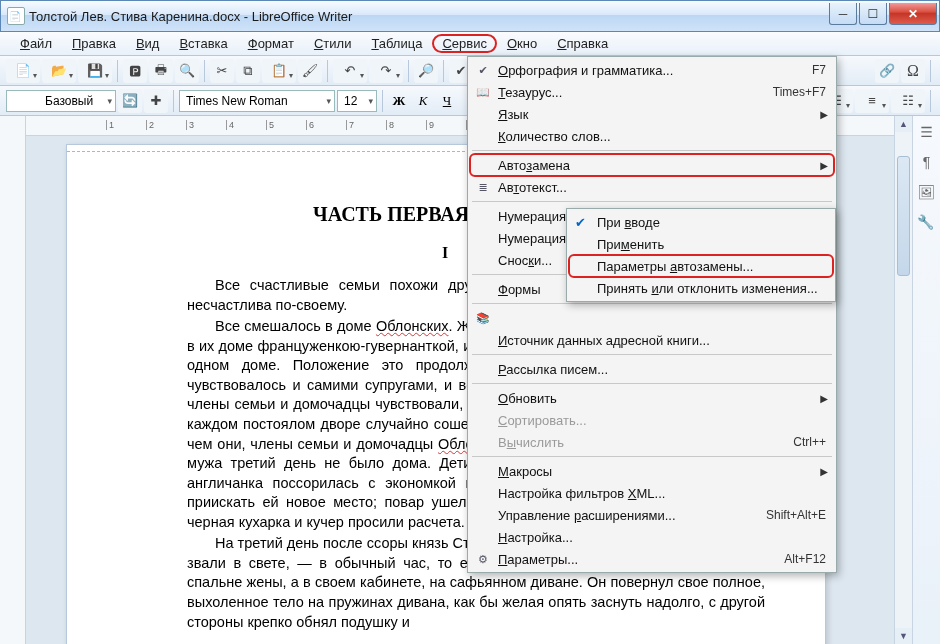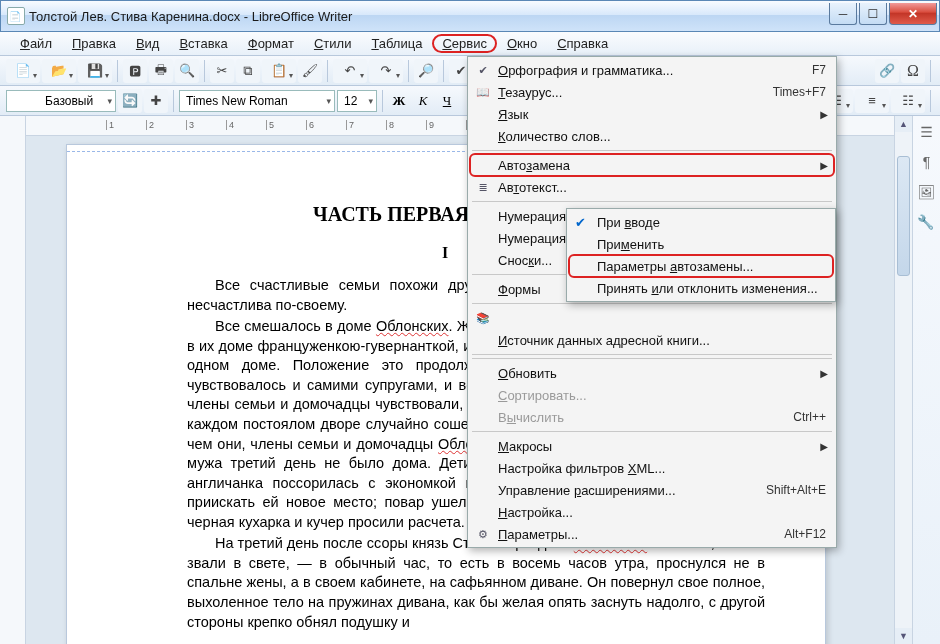--- a/index.html
+++ b/index.html
@@ -241,6 +241,9 @@
       <span><u>И</u>сточник данных адресной книги...</span>
     </div>
     <hr>
+    <div class="row">
+      <span><u>Р</u>ассылка писем...</span>
+    </div>
     <hr>
     <div class="row">
       <span><u>О</u>бновить</span>

